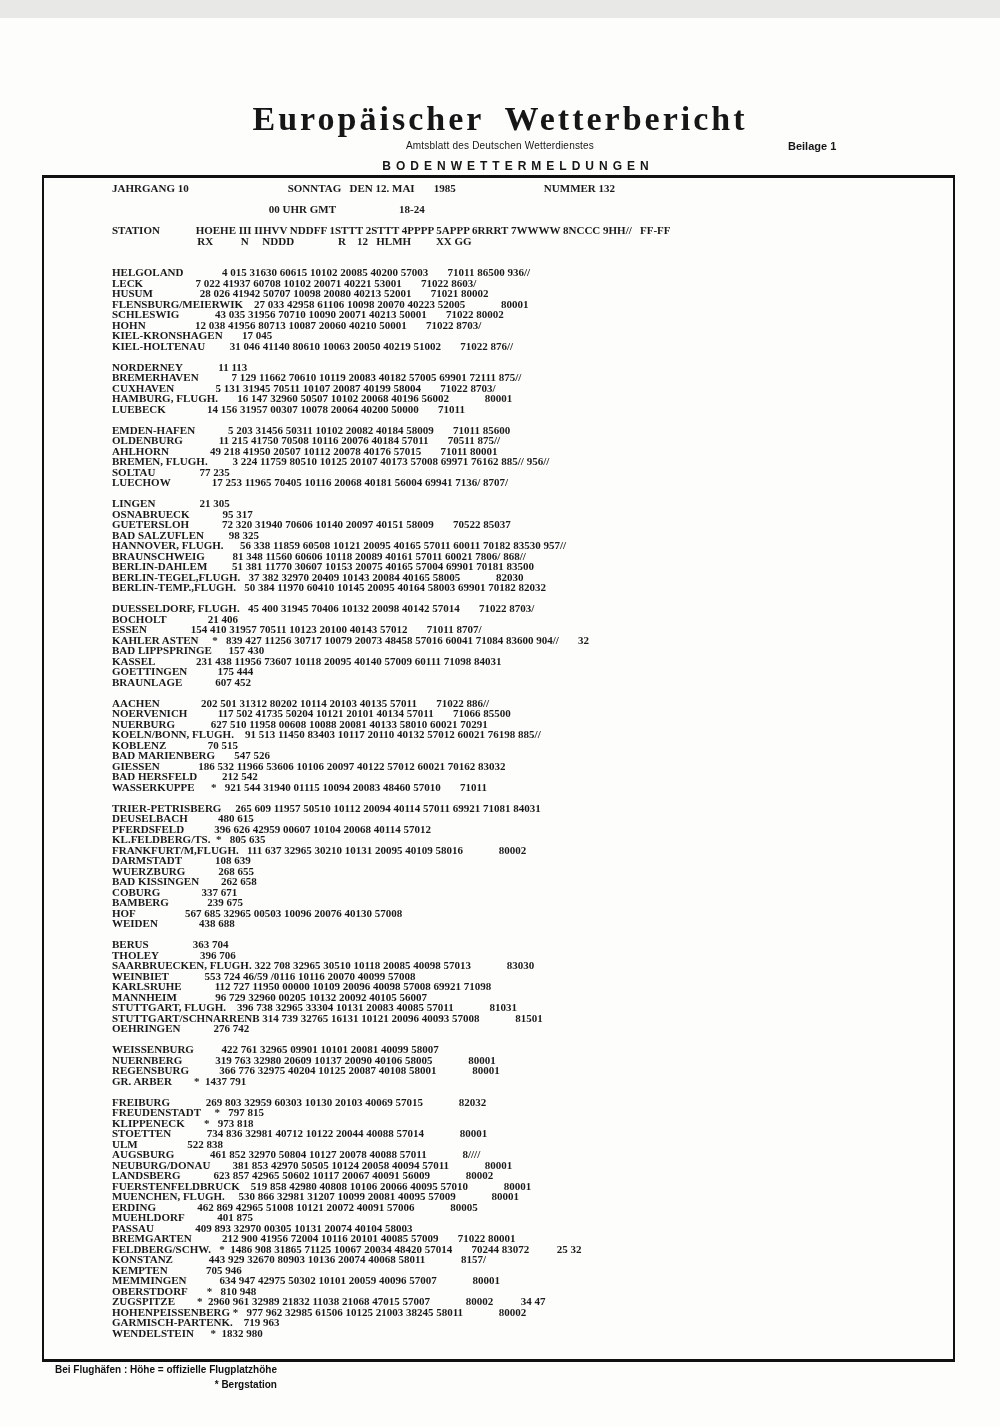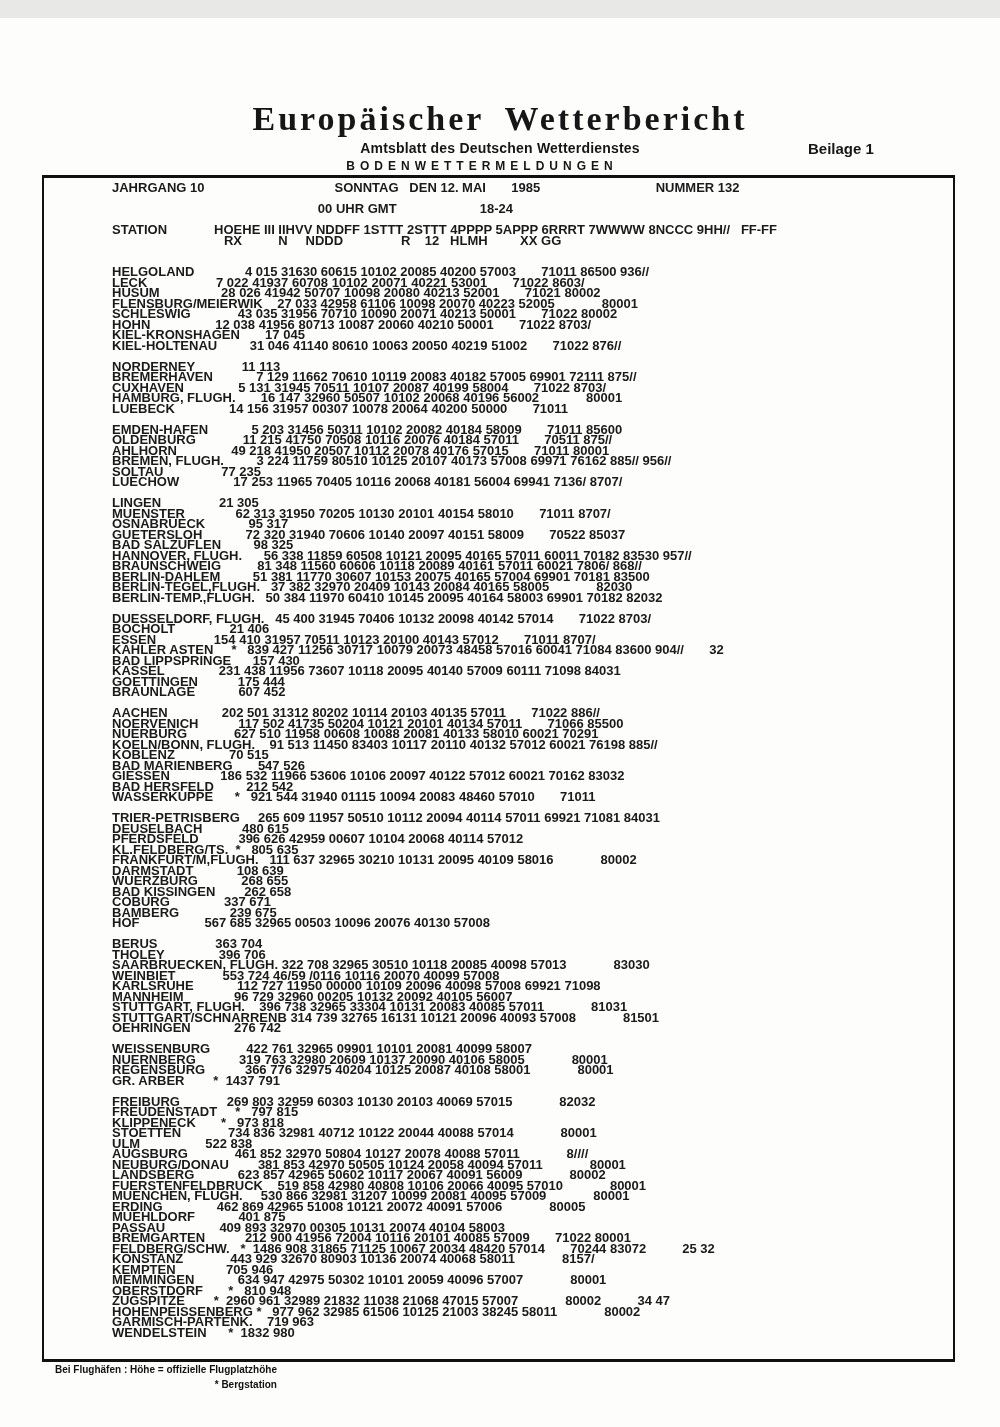--- a/index.html
+++ b/index.html
@@ -15,7 +15,7 @@
   }
   .subtitle{
     position:absolute;left:0;top:122px;width:1000px;text-align:center;
-    font-weight:bold;font-size:14px;letter-spacing:0.2px;
+    font-weight:normal;font-size:10px;letter-spacing:0.2px;
   }
   .beilage{
     position:absolute;left:808px;top:122px;

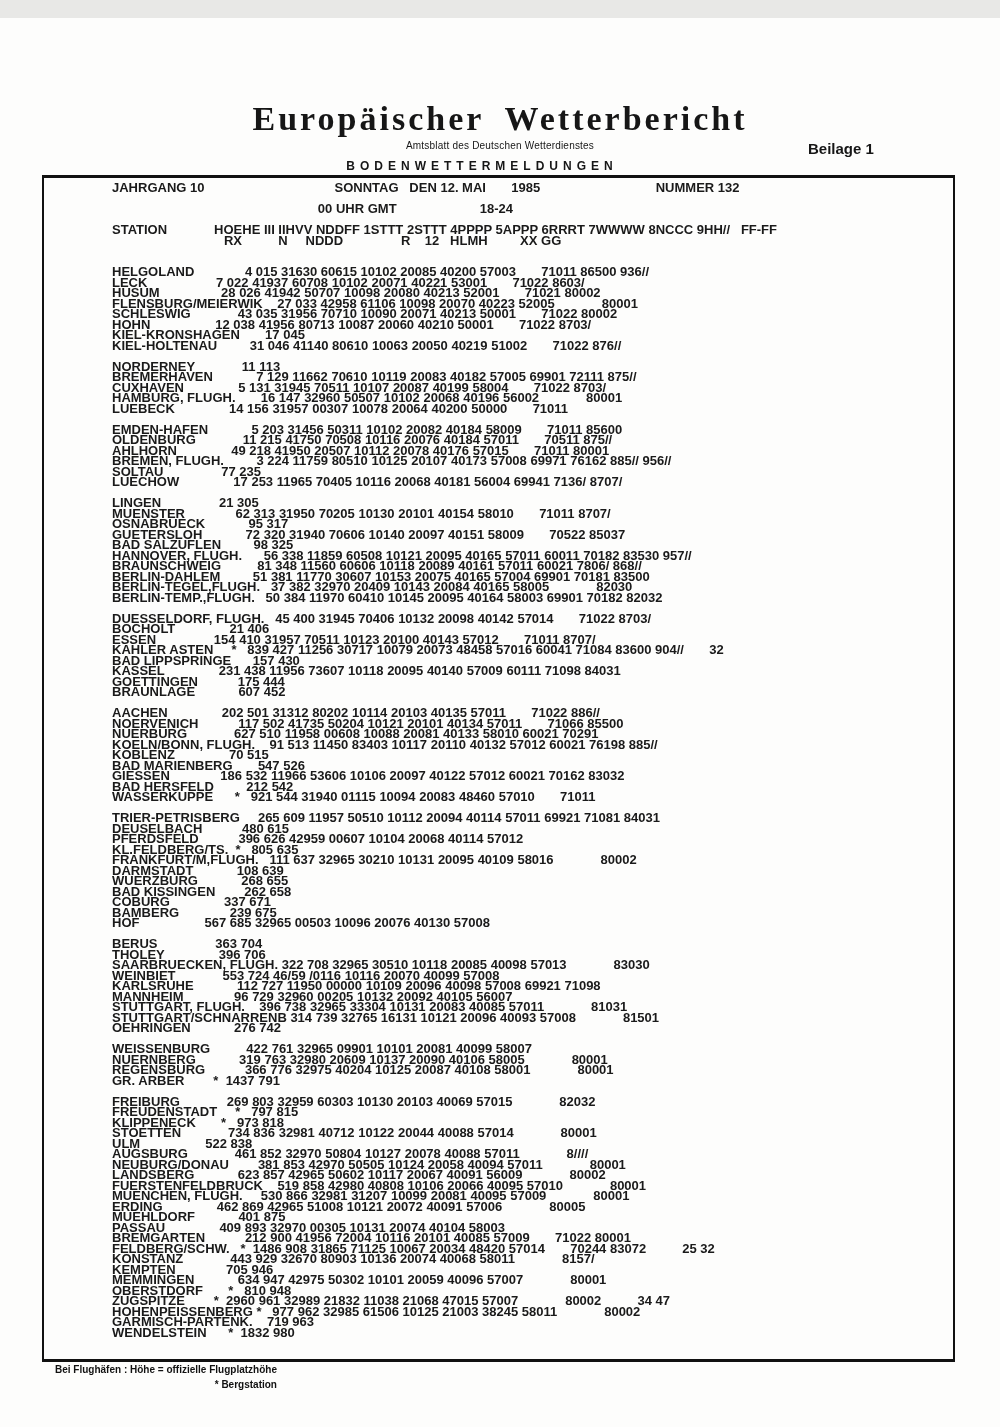--- a/index.html
+++ b/index.html
@@ -18,8 +18,8 @@
     font-weight:normal;font-size:10px;letter-spacing:0.2px;
   }
   .beilage{
-    position:absolute;left:808px;top:122px;
-    font-weight:bold;font-size:15px;
+    position:absolute;left:788px;top:122px;
+    font-weight:bold;font-size:11px;
   }
   .section-head{
     position:absolute;left:0;top:141px;width:964px;text-align:center;

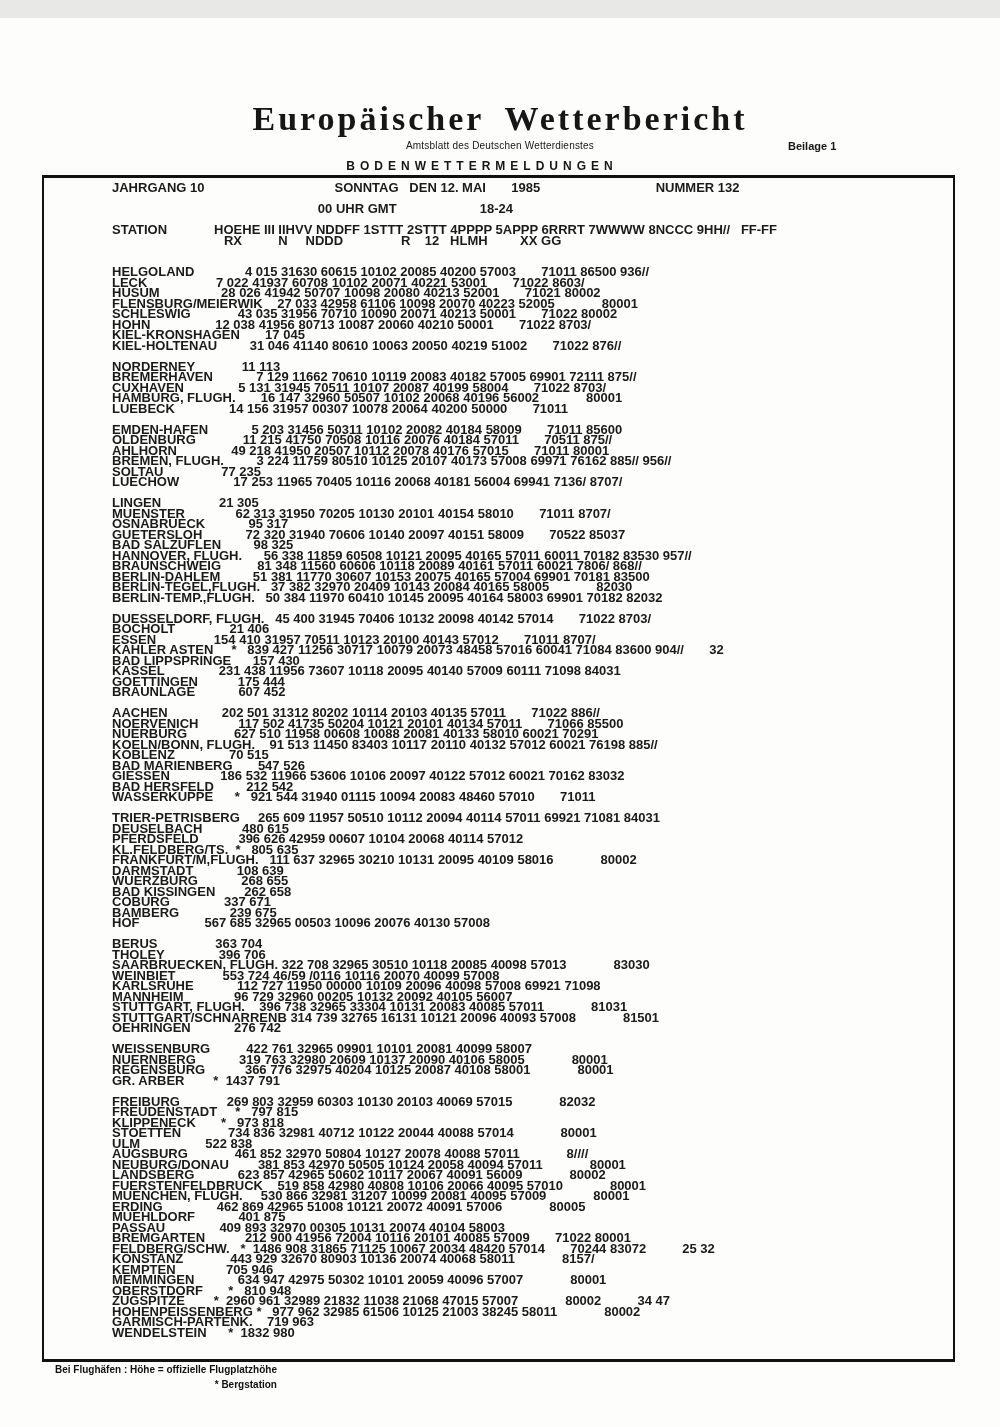--- a/index.html
+++ b/index.html
@@ -23,7 +23,7 @@
   }
   .section-head{
     position:absolute;left:0;top:141px;width:964px;text-align:center;
-    font-weight:bold;font-size:12px;letter-spacing:5px;
+    font-weight:bold;font-size:12px;letter-spacing:5px;padding-left:36px;
   }
   .box{
     position:absolute;left:42px;top:157px;width:909px;height:1181px;

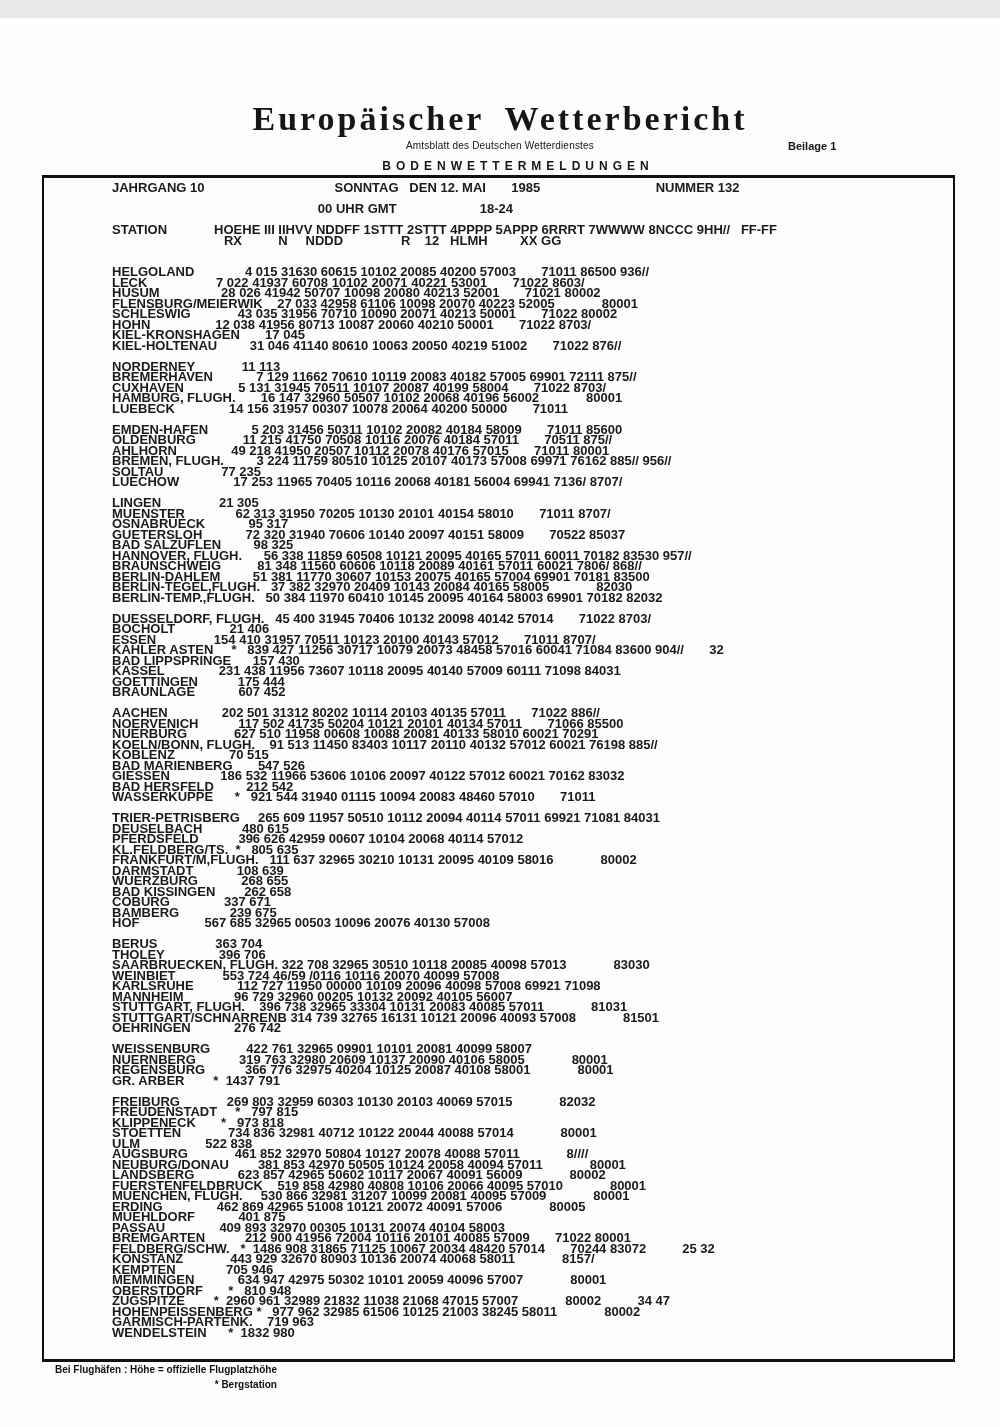--- a/index.html
+++ b/index.html
@@ -32,8 +32,8 @@
   }
   .table-wrap{
     position:absolute;left:68px;top:5px;
-    font-family:Liberation Sans, sans-serif;
-    font-size:13px;line-height:10.5px;font-weight:bold;color:#1a1a1a;
+    font-family:Liberation Serif, serif;
+    font-size:11px;line-height:10.5px;font-weight:bold;color:#1a1a1a;
   }
   .table-wrap div{white-space:pre;height:10.5px;}
   .footnotes{

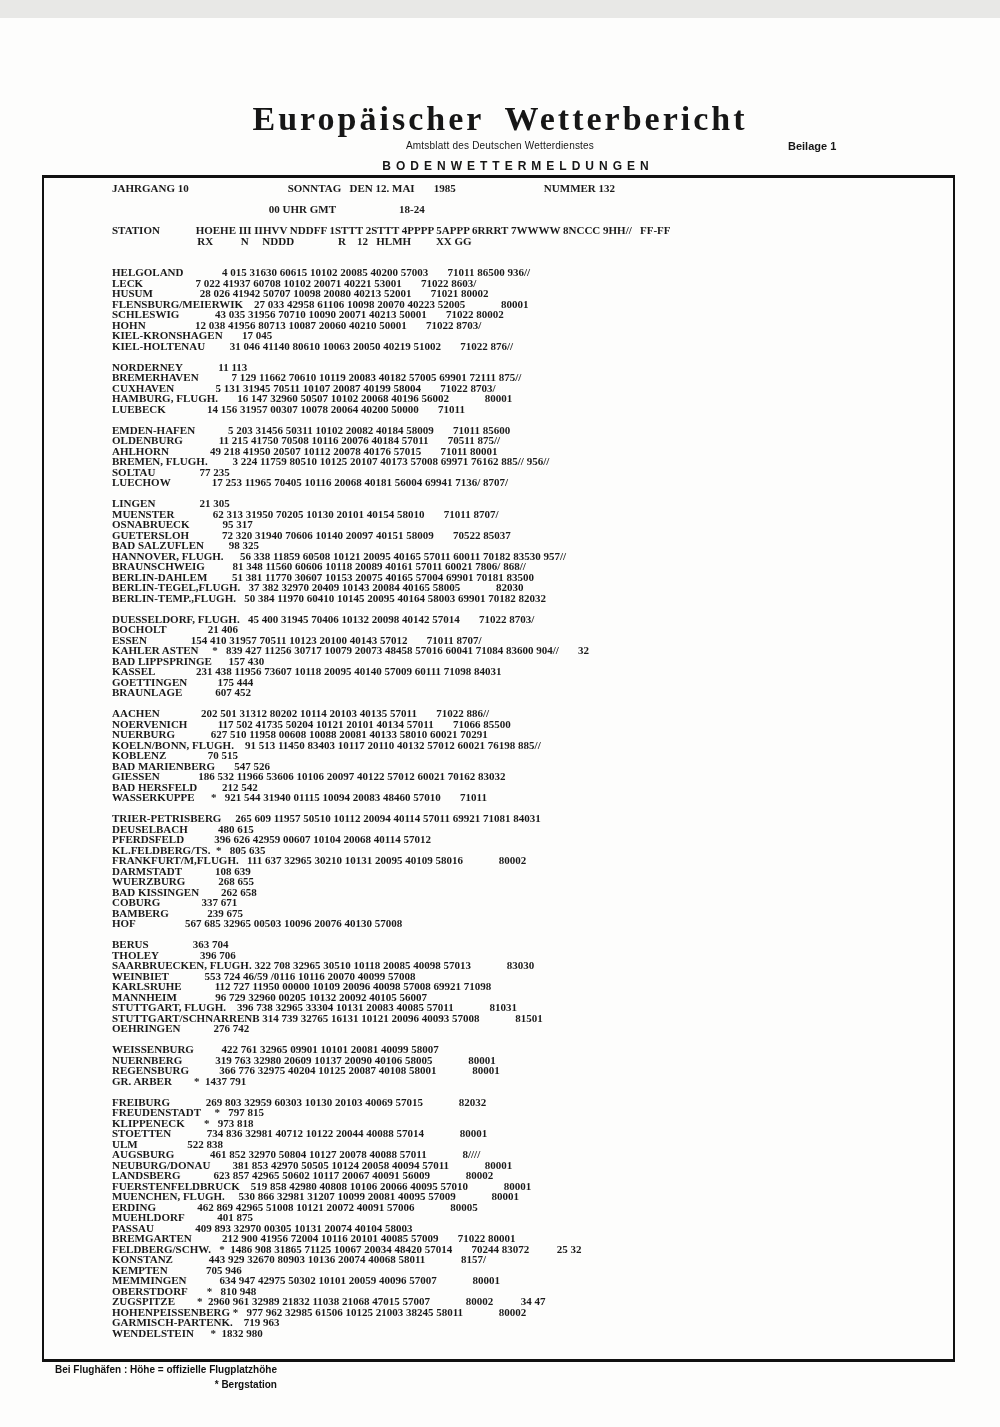--- a/index.html
+++ b/index.html
@@ -85,7 +85,6 @@
         <div>LUECHOW               17 253 11965 70405 10116 20068 40181 56004 69941 7136/ 8707/</div>
         <div>&nbsp;</div>
         <div>LINGEN                21 305</div>
-        <div>MUENSTER              62 313 31950 70205 10130 20101 40154 58010       71011 8707/</div>
         <div>OSNABRUECK            95 317</div>
         <div>GUETERSLOH            72 320 31940 70606 10140 20097 40151 58009       70522 85037</div>
         <div>BAD SALZUFLEN         98 325</div>

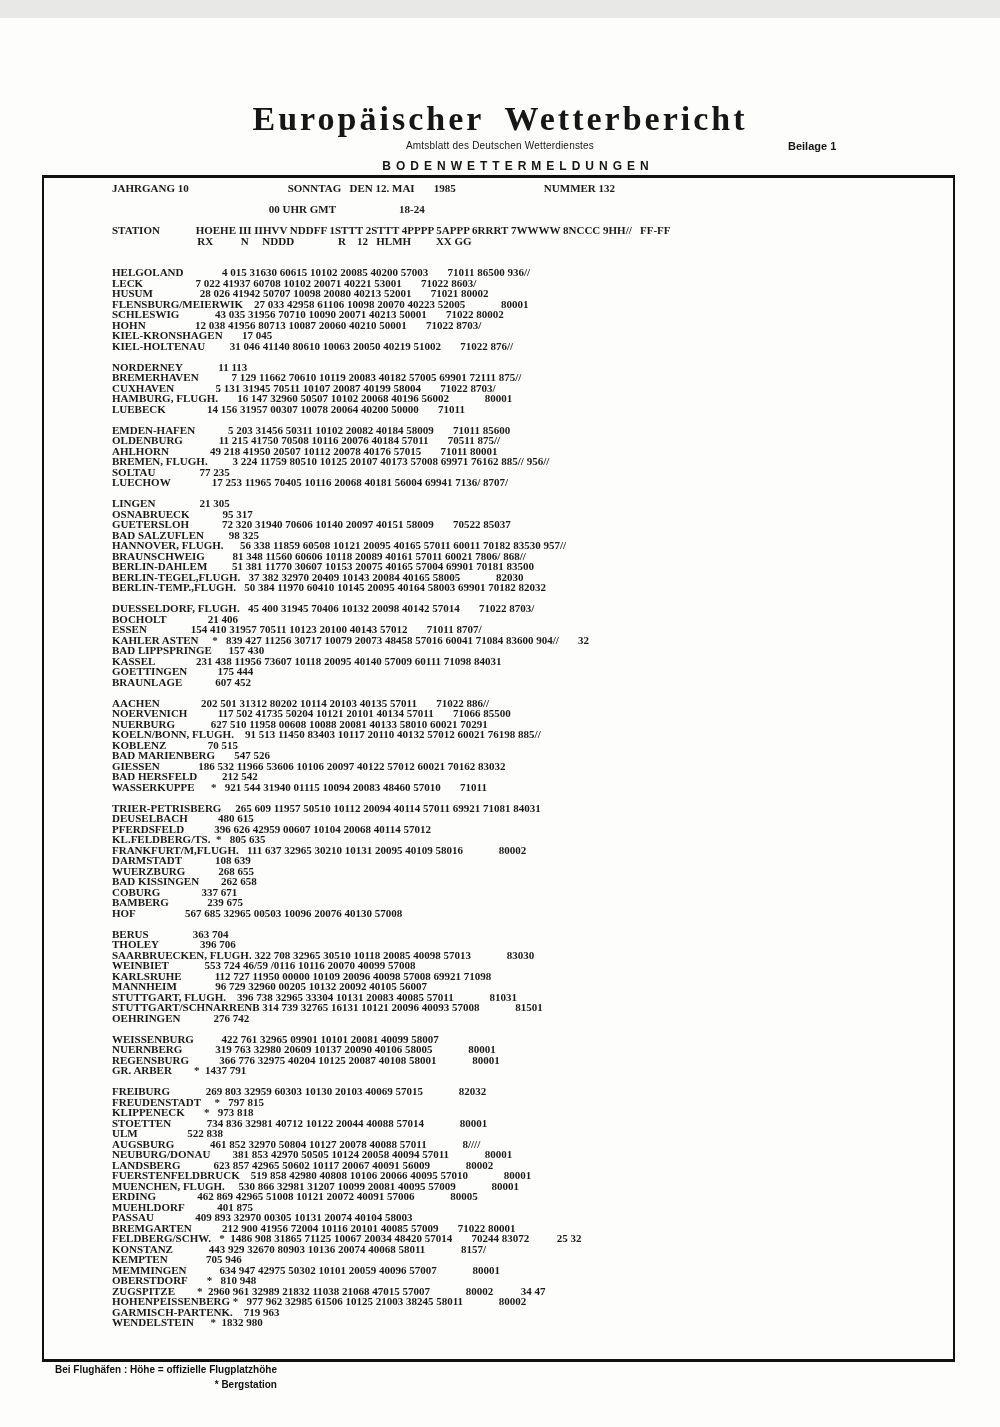--- a/index.html
+++ b/index.html
@@ -124,6 +124,7 @@
         <div>COBURG               337 671</div>
         <div>BAMBERG              239 675</div>
         <div>HOF                  567 685 32965 00503 10096 20076 40130 57008</div>
+        <div>WEIDEN               438 688</div>
         <div>&nbsp;</div>
         <div>BERUS                363 704</div>
         <div>THOLEY               396 706</div>

